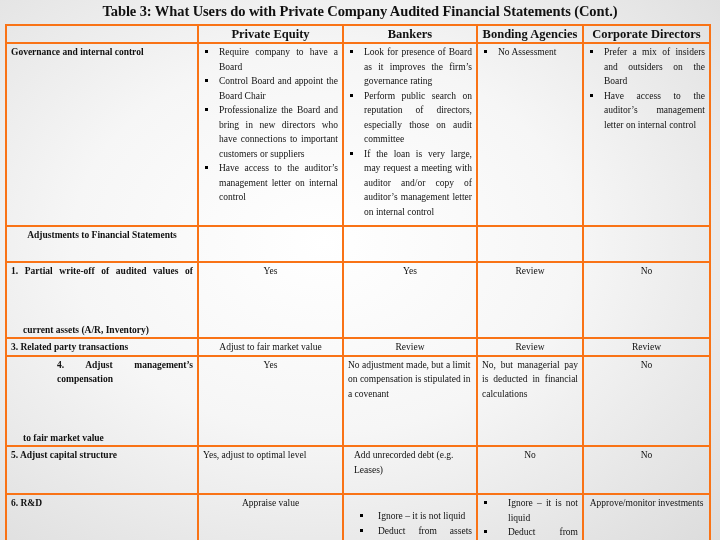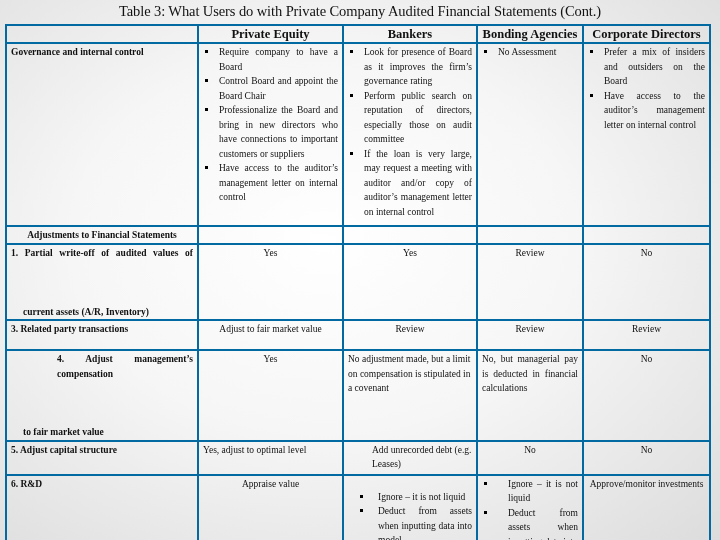--- a/index.html
+++ b/index.html
@@ -11,7 +11,7 @@
     }
     .title {
       position: absolute; left: 0; top: 3px; width: 720px; text-align: center;
-      font-size: 14.5px; font-weight: normal; letter-spacing: -0.1px;
+      font-size: 14.5px; font-weight: bold; letter-spacing: -0.1px;
     }
     table.grid {
       position: absolute; left: 5px; top: 24px;

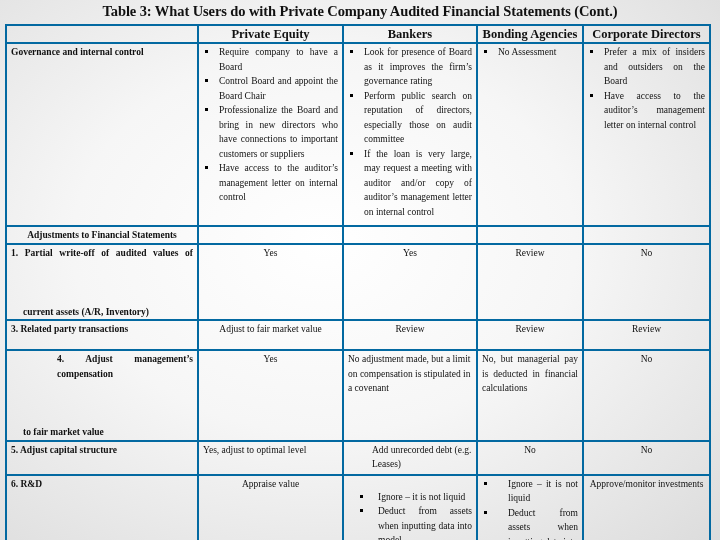--- a/index.html
+++ b/index.html
@@ -18,7 +18,7 @@
       width: 704px; border-collapse: collapse; table-layout: fixed;
     }
     table.grid td, table.grid th {
-      border: 2px solid #0369a1; vertical-align: top; padding: 1px 4px 0 4px;
+      border: 2px solid #f97316; vertical-align: top; padding: 1px 4px 0 4px;
       font-size: 9.5px; line-height: 14.5px; overflow: hidden; background: transparent;
     }
     table.grid th { font-size: 12.5px; font-weight: bold; text-align: center; line-height: 16px; padding: 0 2px; }

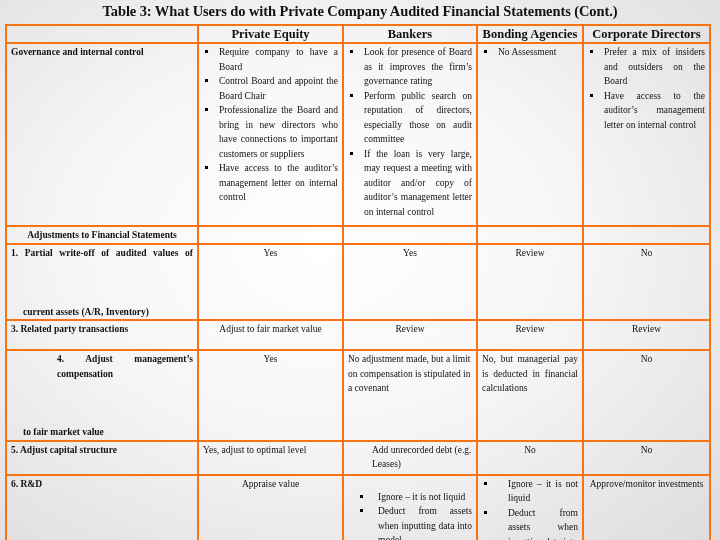--- a/index.html
+++ b/index.html
@@ -86,7 +86,7 @@
     </td>
   </tr>
 
-  <tr style="height:18px">
+  <tr style="height:36px">
     <td class="sect">Adjustments to Financial Statements</td>
     <td></td>
         <td></td>

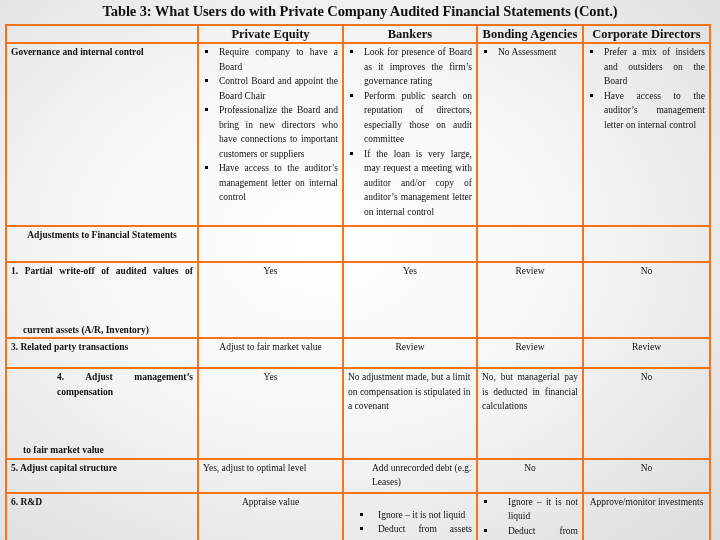--- a/index.html
+++ b/index.html
@@ -106,7 +106,7 @@
   </tr>
 
 
-  <tr style="height:30px">
+  <tr style="height:17px">
     <td class="rowhead">3. Related party transactions</td>
     <td class="c">Adjust to fair market value</td>
     <td class="c">Review</td>

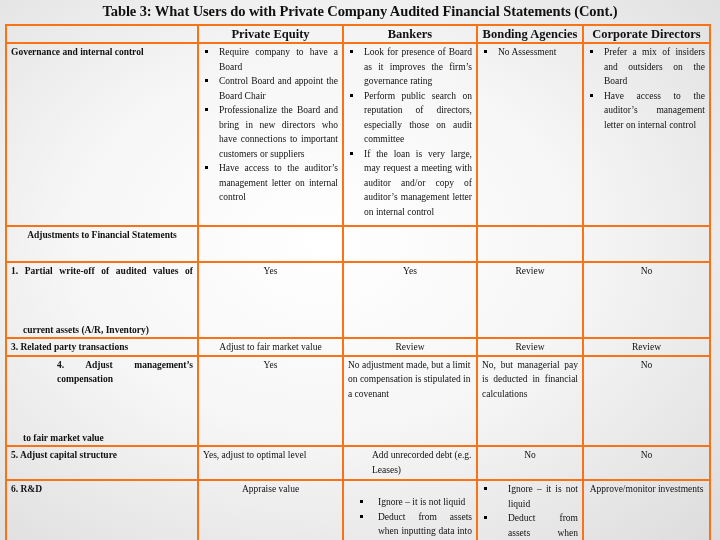--- a/index.html
+++ b/index.html
@@ -125,7 +125,7 @@
     <td class="c">No</td>
   </tr>
 
-  <tr style="height:34px">
+  <tr style="height:48px">
     <td class="rowhead">5. Adjust capital structure</td>
     <td>Yes, adjust to optimal level</td>
     <td style="padding-left:28px">Add unrecorded debt (e.g. Leases)</td>

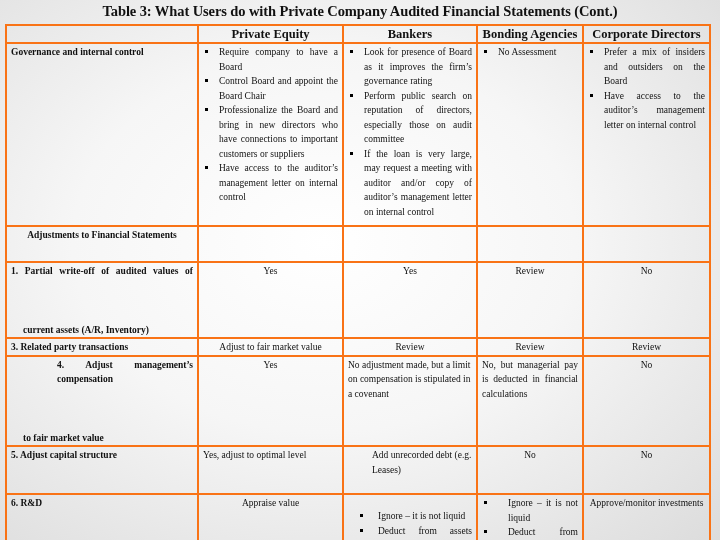--- a/index.html
+++ b/index.html
@@ -128,7 +128,7 @@
   <tr style="height:48px">
     <td class="rowhead">5. Adjust capital structure</td>
     <td>Yes, adjust to optimal level</td>
-    <td style="padding-left:28px">Add unrecorded debt (e.g. Leases)</td>
+    <td style="padding-left:10px">Add unrecorded debt (e.g. Leases)</td>
     <td class="c">No</td>
     <td class="c">No</td>
   </tr>

